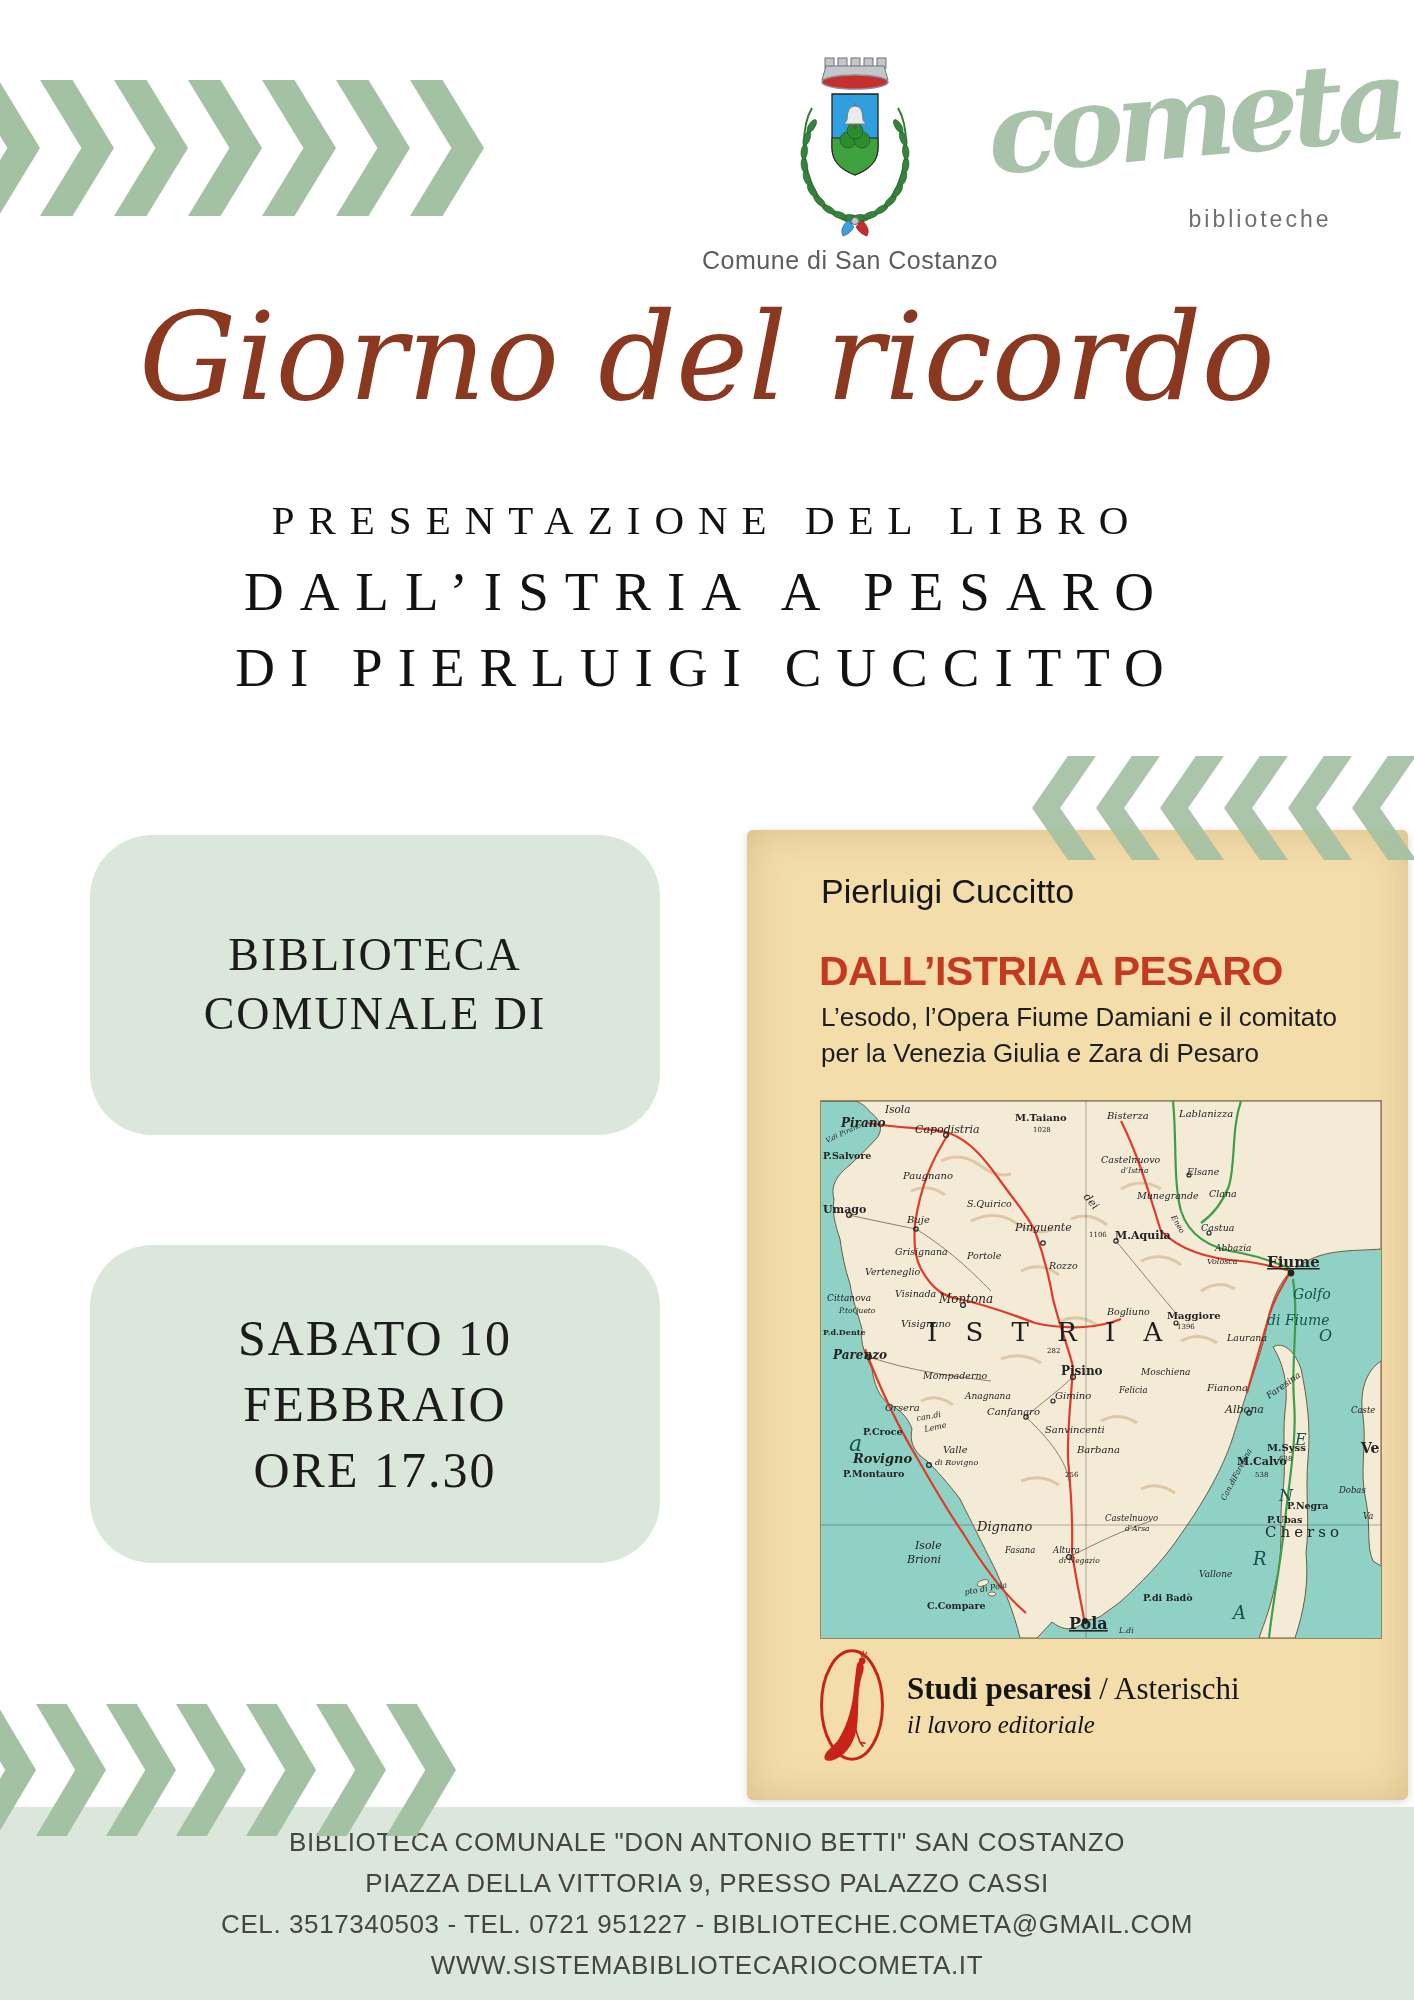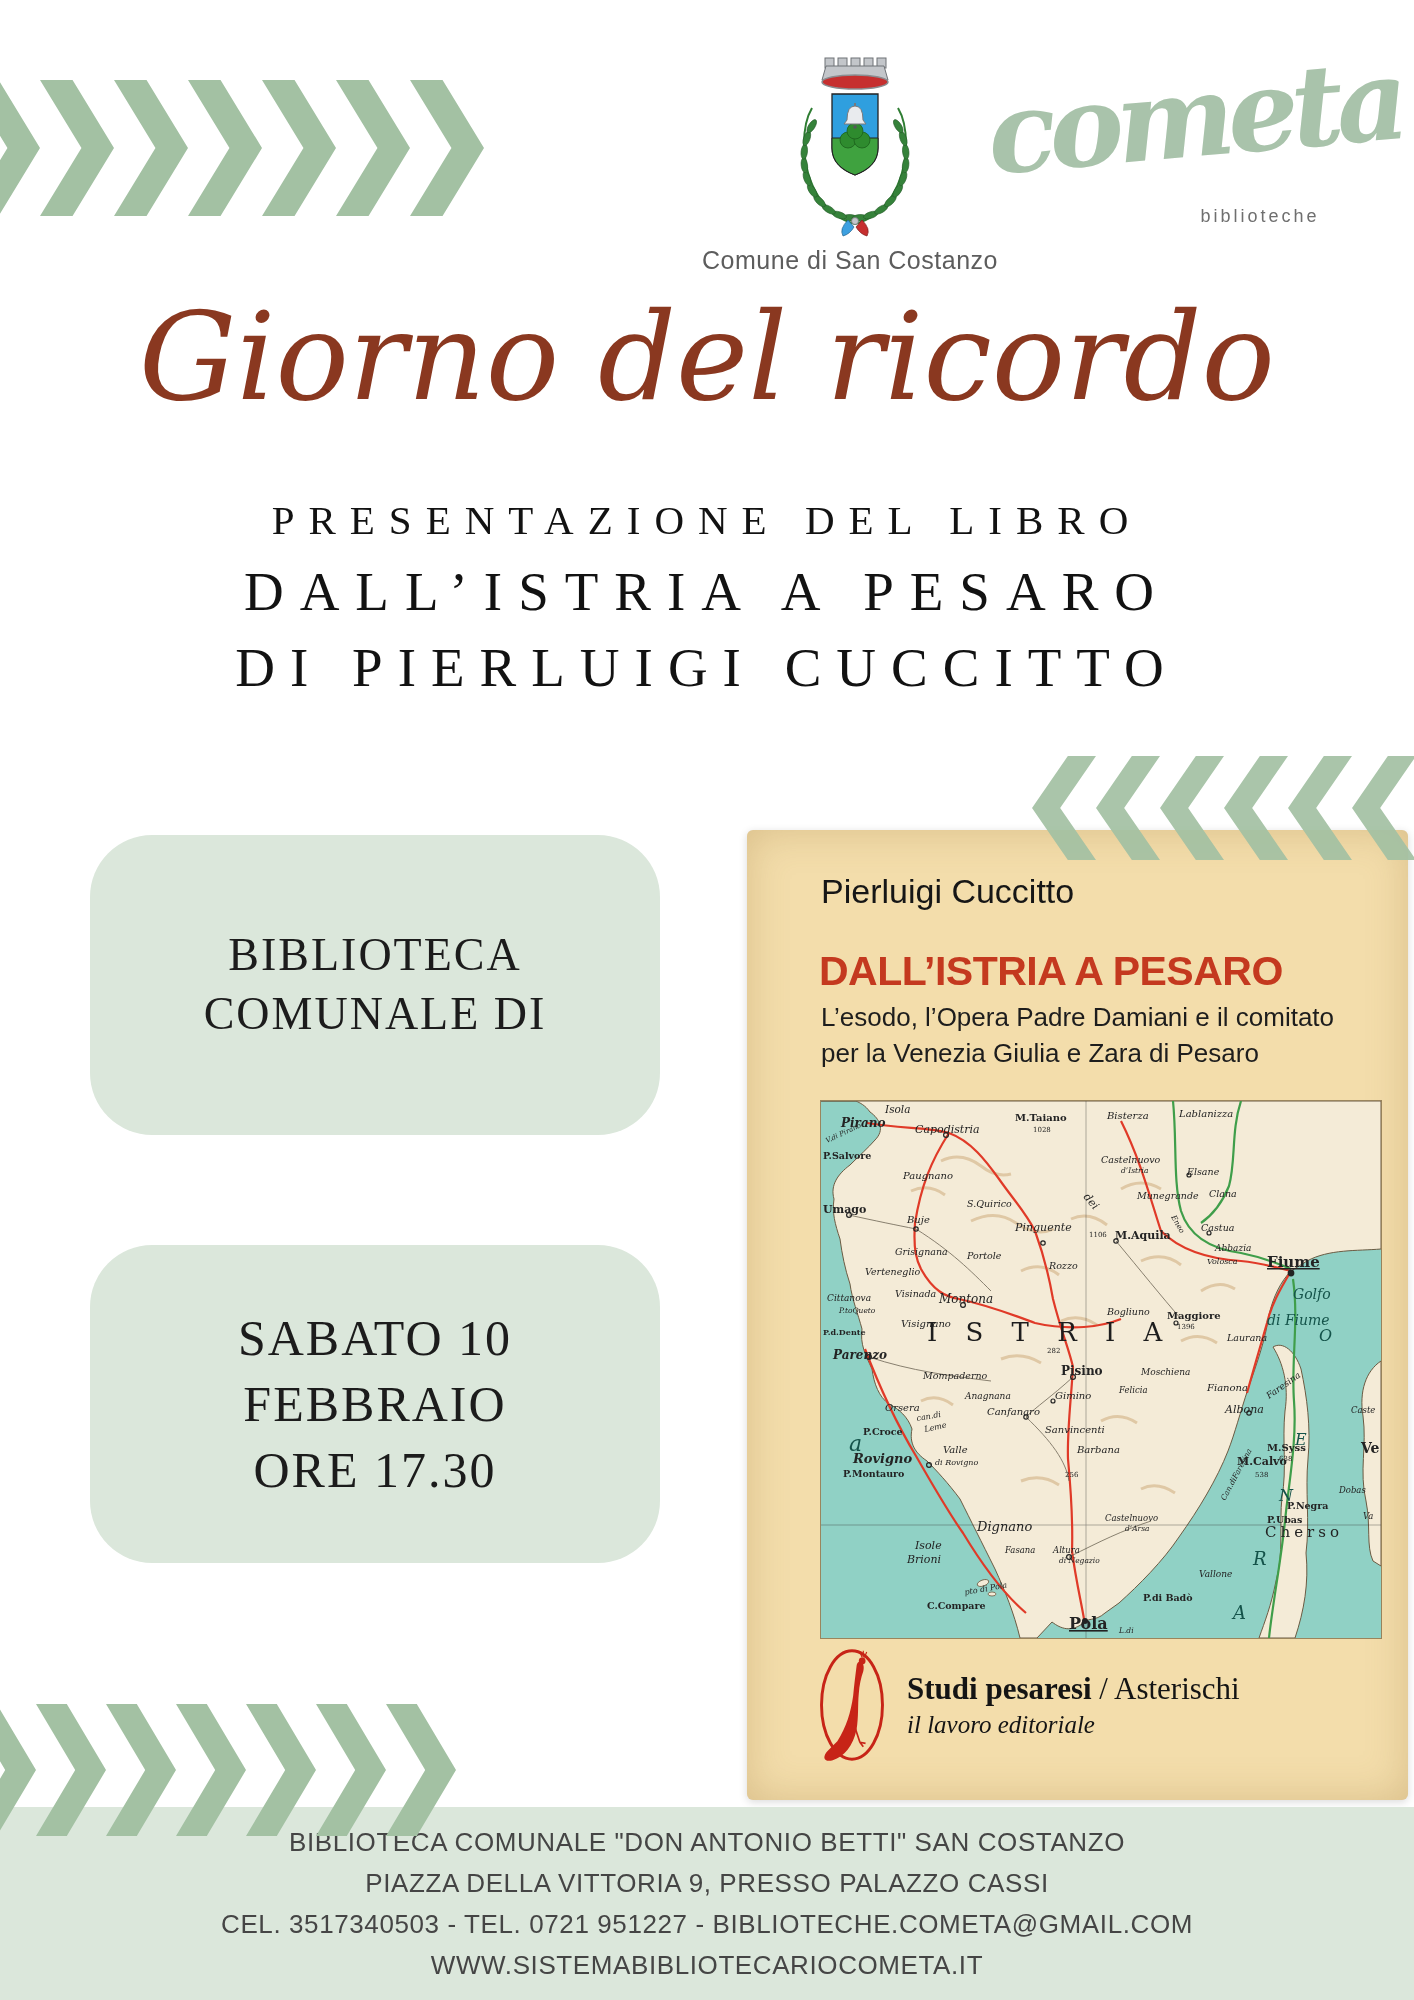--- a/index.html
+++ b/index.html
@@ -32,7 +32,7 @@
   }
   .cometa-sub{
     position:absolute;left:1160px;top:206px;width:200px;text-align:center;
-    font-size:18px;color:#6f6f6f;letter-spacing:3px;font-weight:300;
+    font-size:23px;color:#6f6f6f;letter-spacing:3px;font-weight:300;
   }
   
   .main-title{

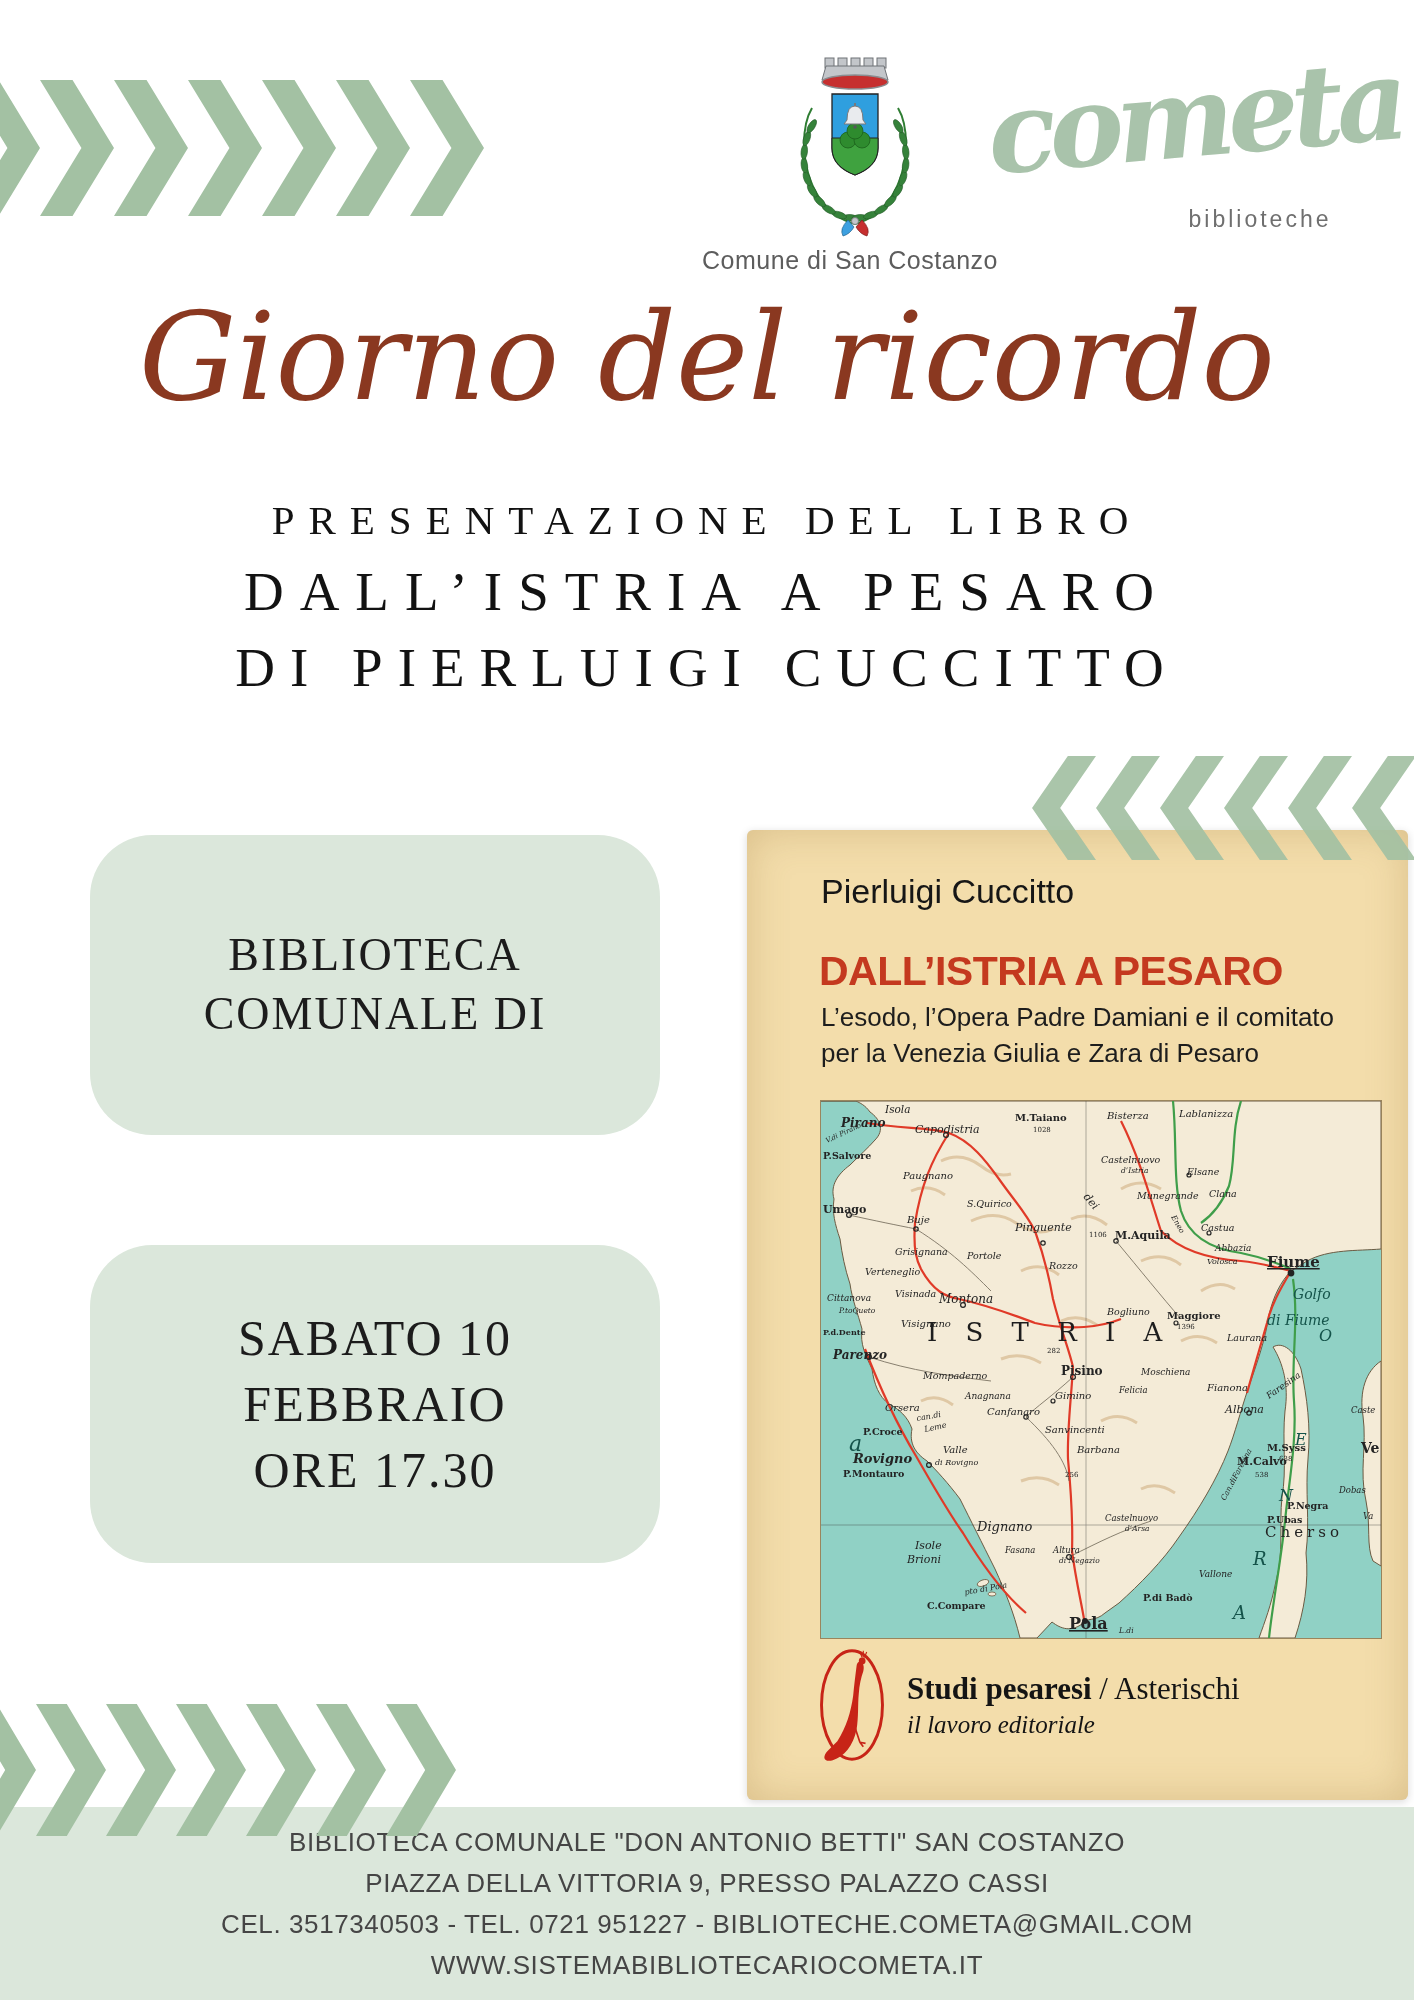--- a/index.html
+++ b/index.html
@@ -185,7 +185,7 @@
   <div class="cover">
     <div class="cover-author">Pierluigi Cuccitto</div>
     <div class="cover-title">DALL’ISTRIA A PESARO</div>
-    <div class="cover-sub l1">L’esodo, l’Opera Padre Damiani e il comitato</div>
+    <div class="cover-sub l1">L’esodo, l’Opera Fiume Damiani e il comitato</div>
     <div class="cover-sub l2">per la Venezia Giulia e Zara di Pesaro</div>
 
     <div class="map-wrap">

